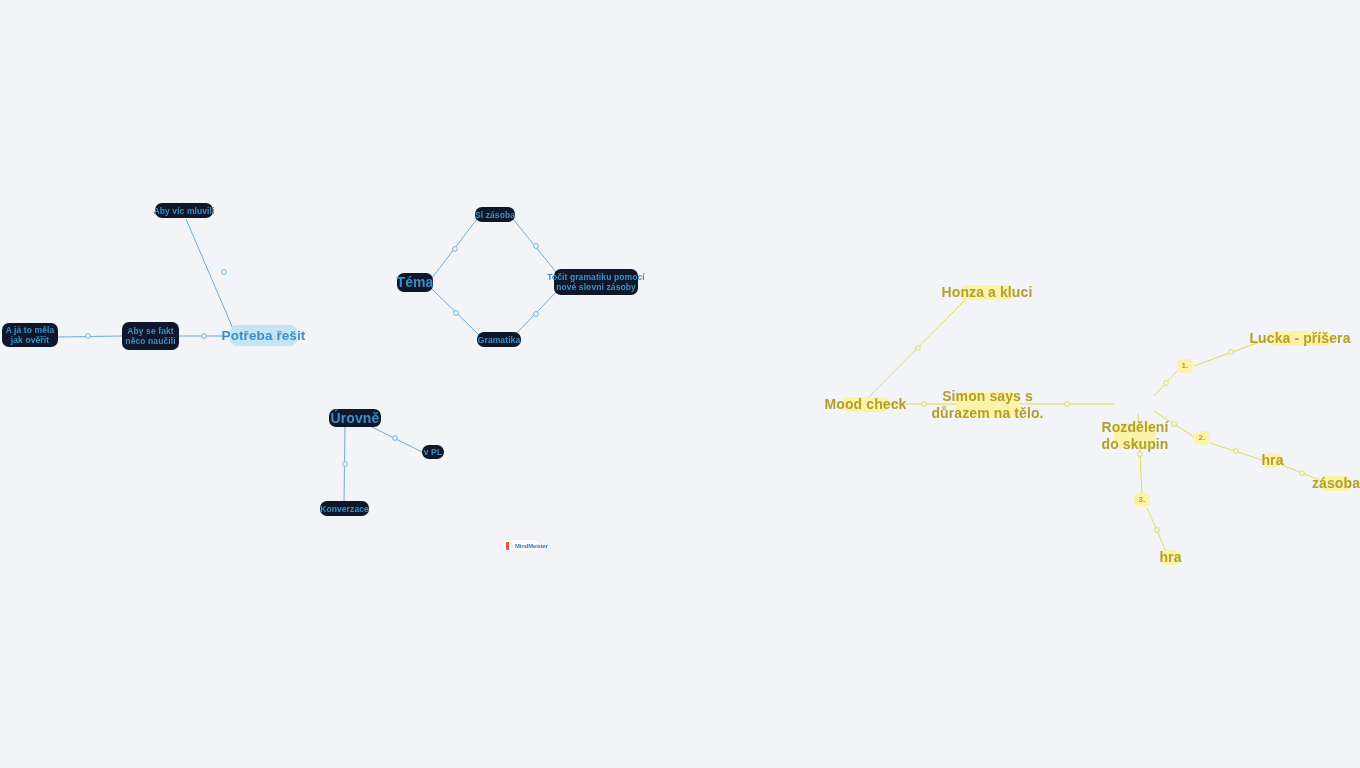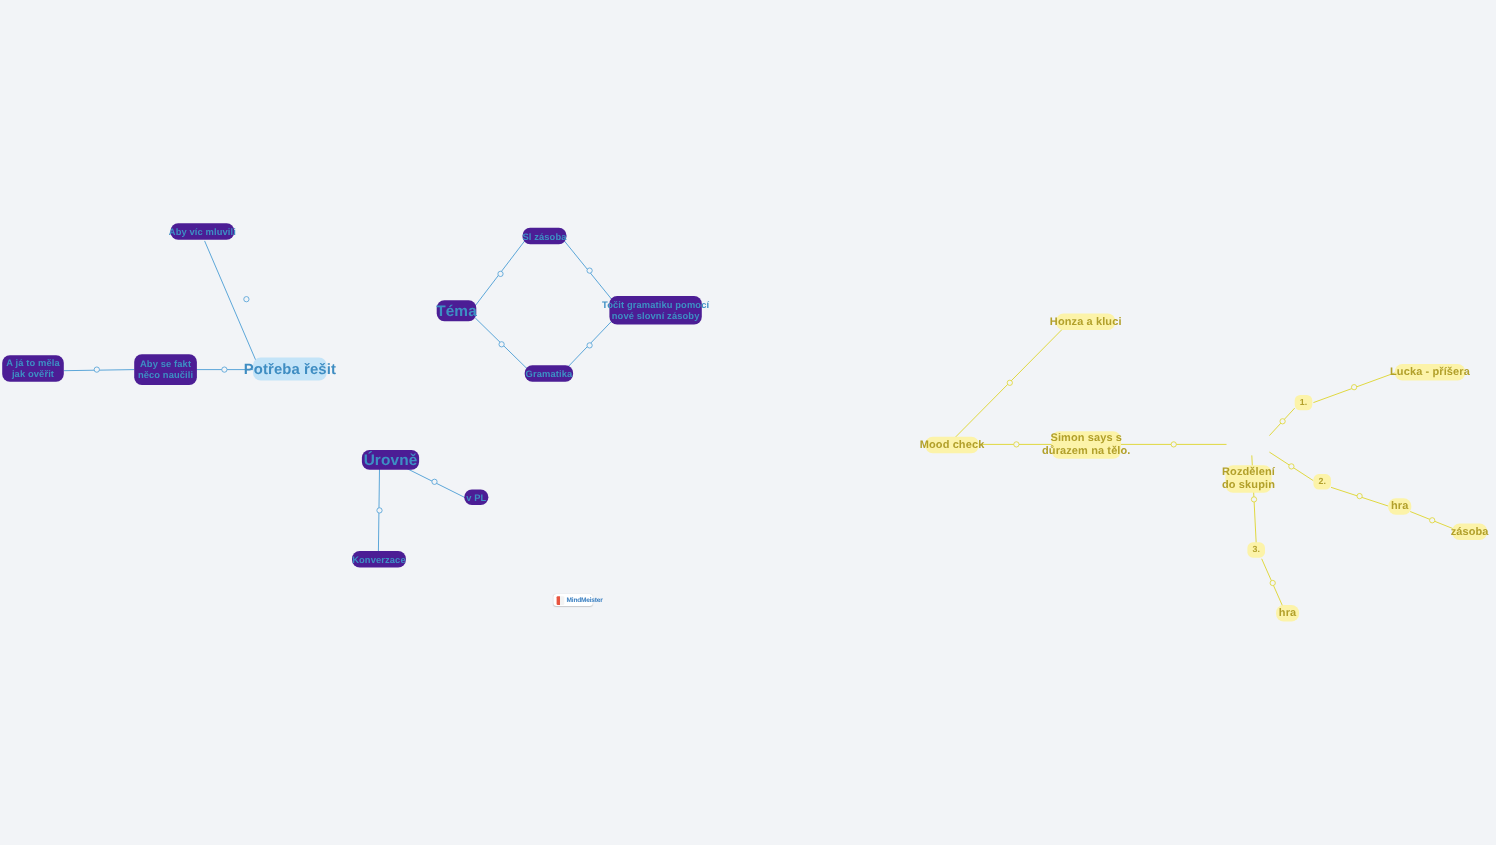--- a/index.html
+++ b/index.html
@@ -46,7 +46,7 @@
   }
   
   .node.blue {
-    background: #4c1d95;
+    background: #0f172a;
     color: #3d8fc4;
     font-size: 8.5px;
     font-weight: bold;

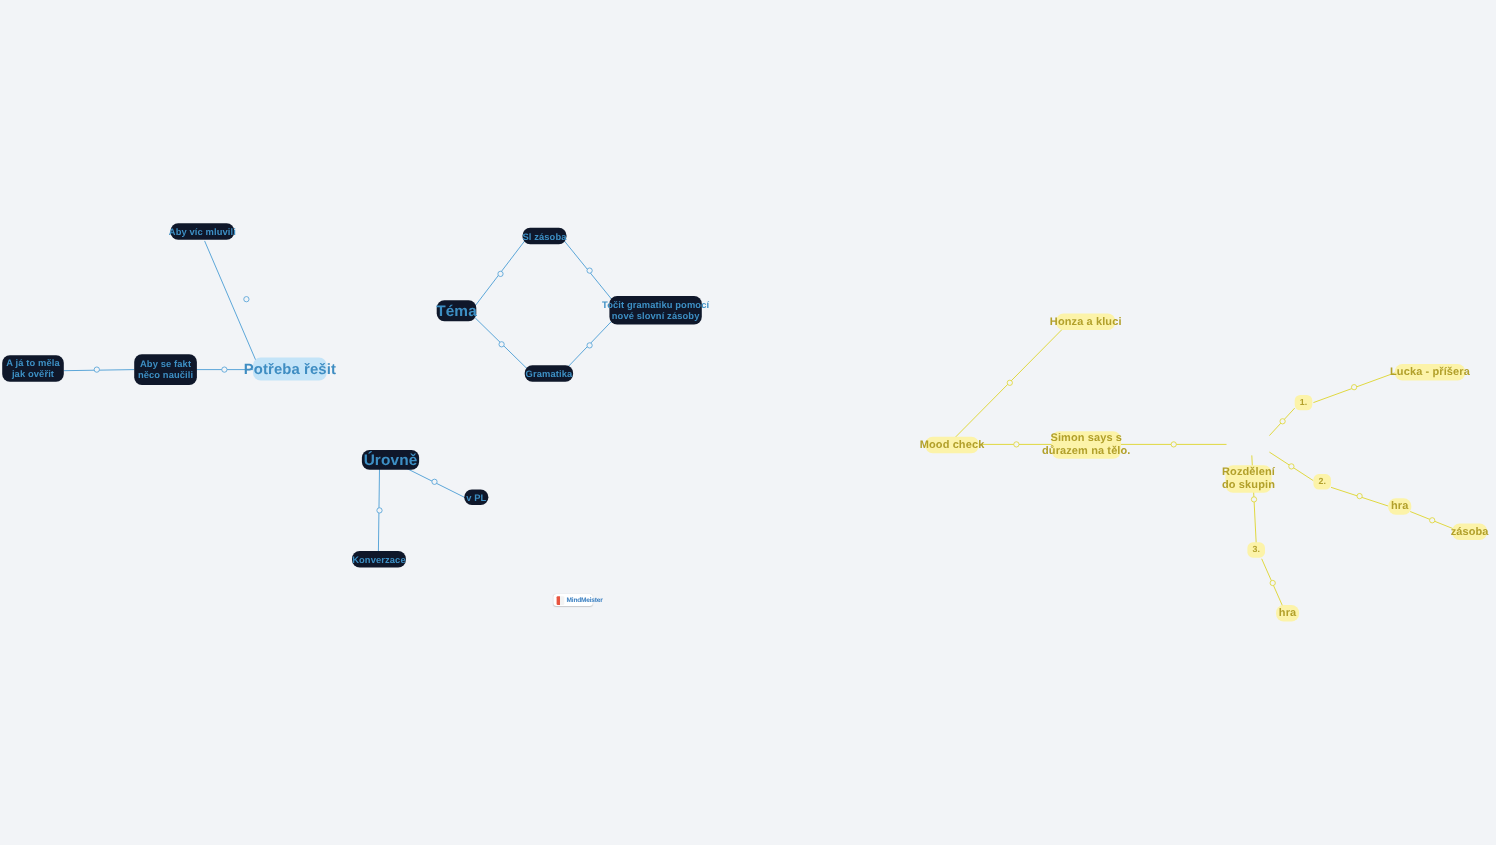--- a/index.html
+++ b/index.html
@@ -66,7 +66,7 @@
   .node.yellow {
     background: #fcf3a9;
     color: #b2a02b;
-    font-size: 10px;
+    font-size: 14px;
     font-weight: bold;
   }
   .node.yellow.num {

